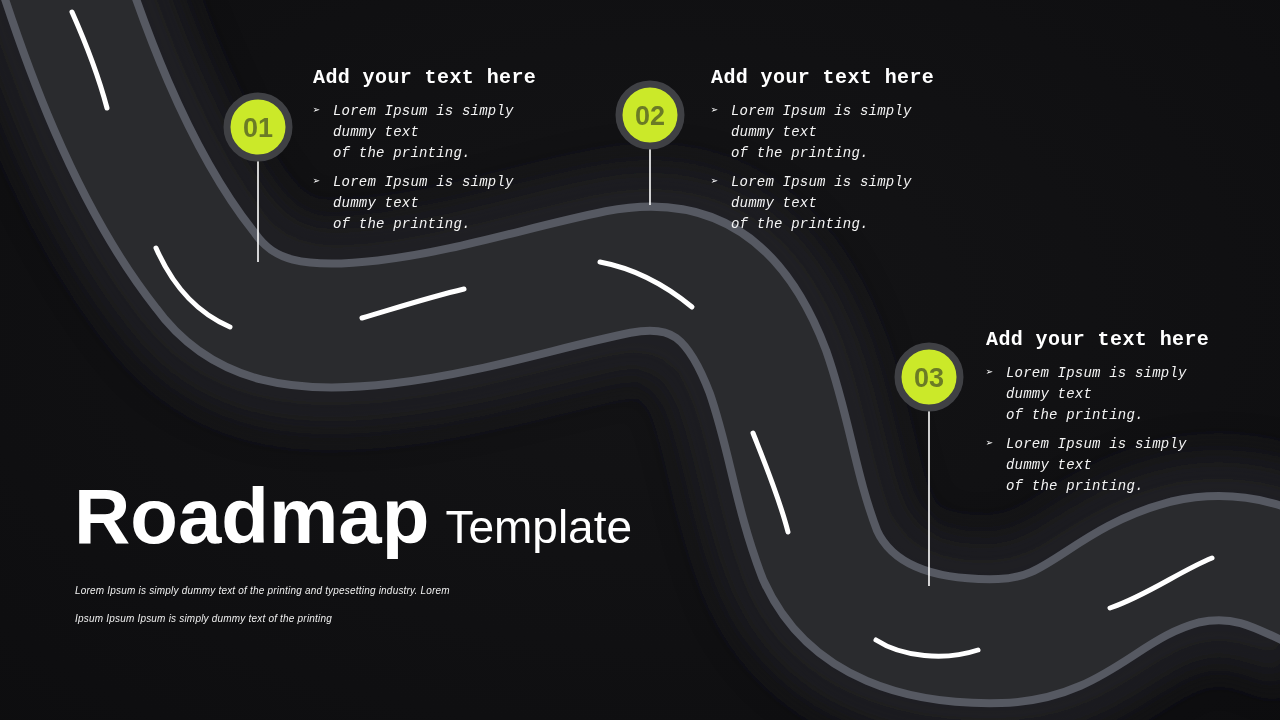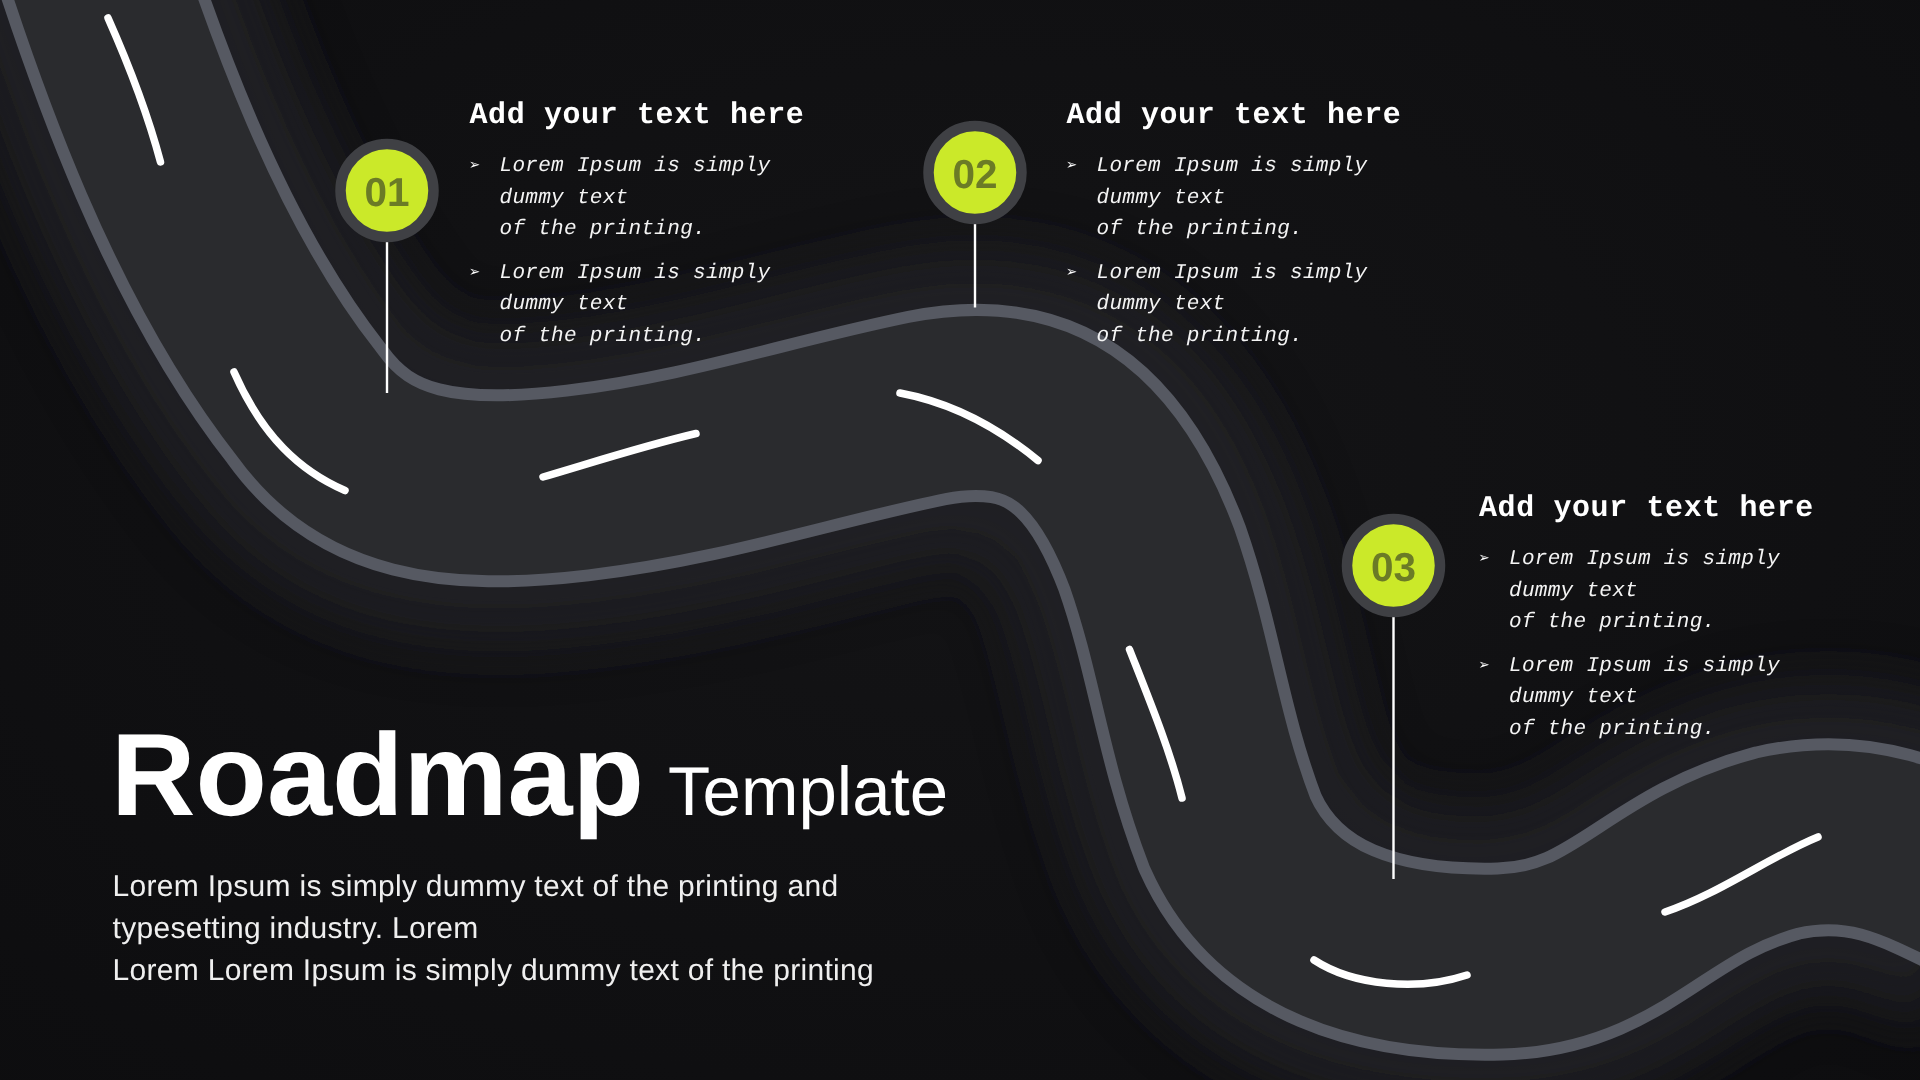--- a/index.html
+++ b/index.html
@@ -27,8 +27,8 @@
   .titleblock{position:absolute;left:74px;top:477px;line-height:1;white-space:nowrap;}
   .titleblock .t1{font-size:78px;font-weight:bold;letter-spacing:0;color:#fff;}
   .titleblock .t2{font-size:46px;font-weight:400;margin-left:16px;color:#fff;}
-  .subtitle{position:absolute;left:75px;top:577px;width:560px;font-size:20px;
-    line-height:28px;color:#efefef;letter-spacing:.2px;}
+  .subtitle{position:absolute;left:75px;top:577px;width:560px;font-size:10px;
+    font-style:italic;line-height:28px;color:#efefef;letter-spacing:.2px;}
 </style>
 </head>
 <body>

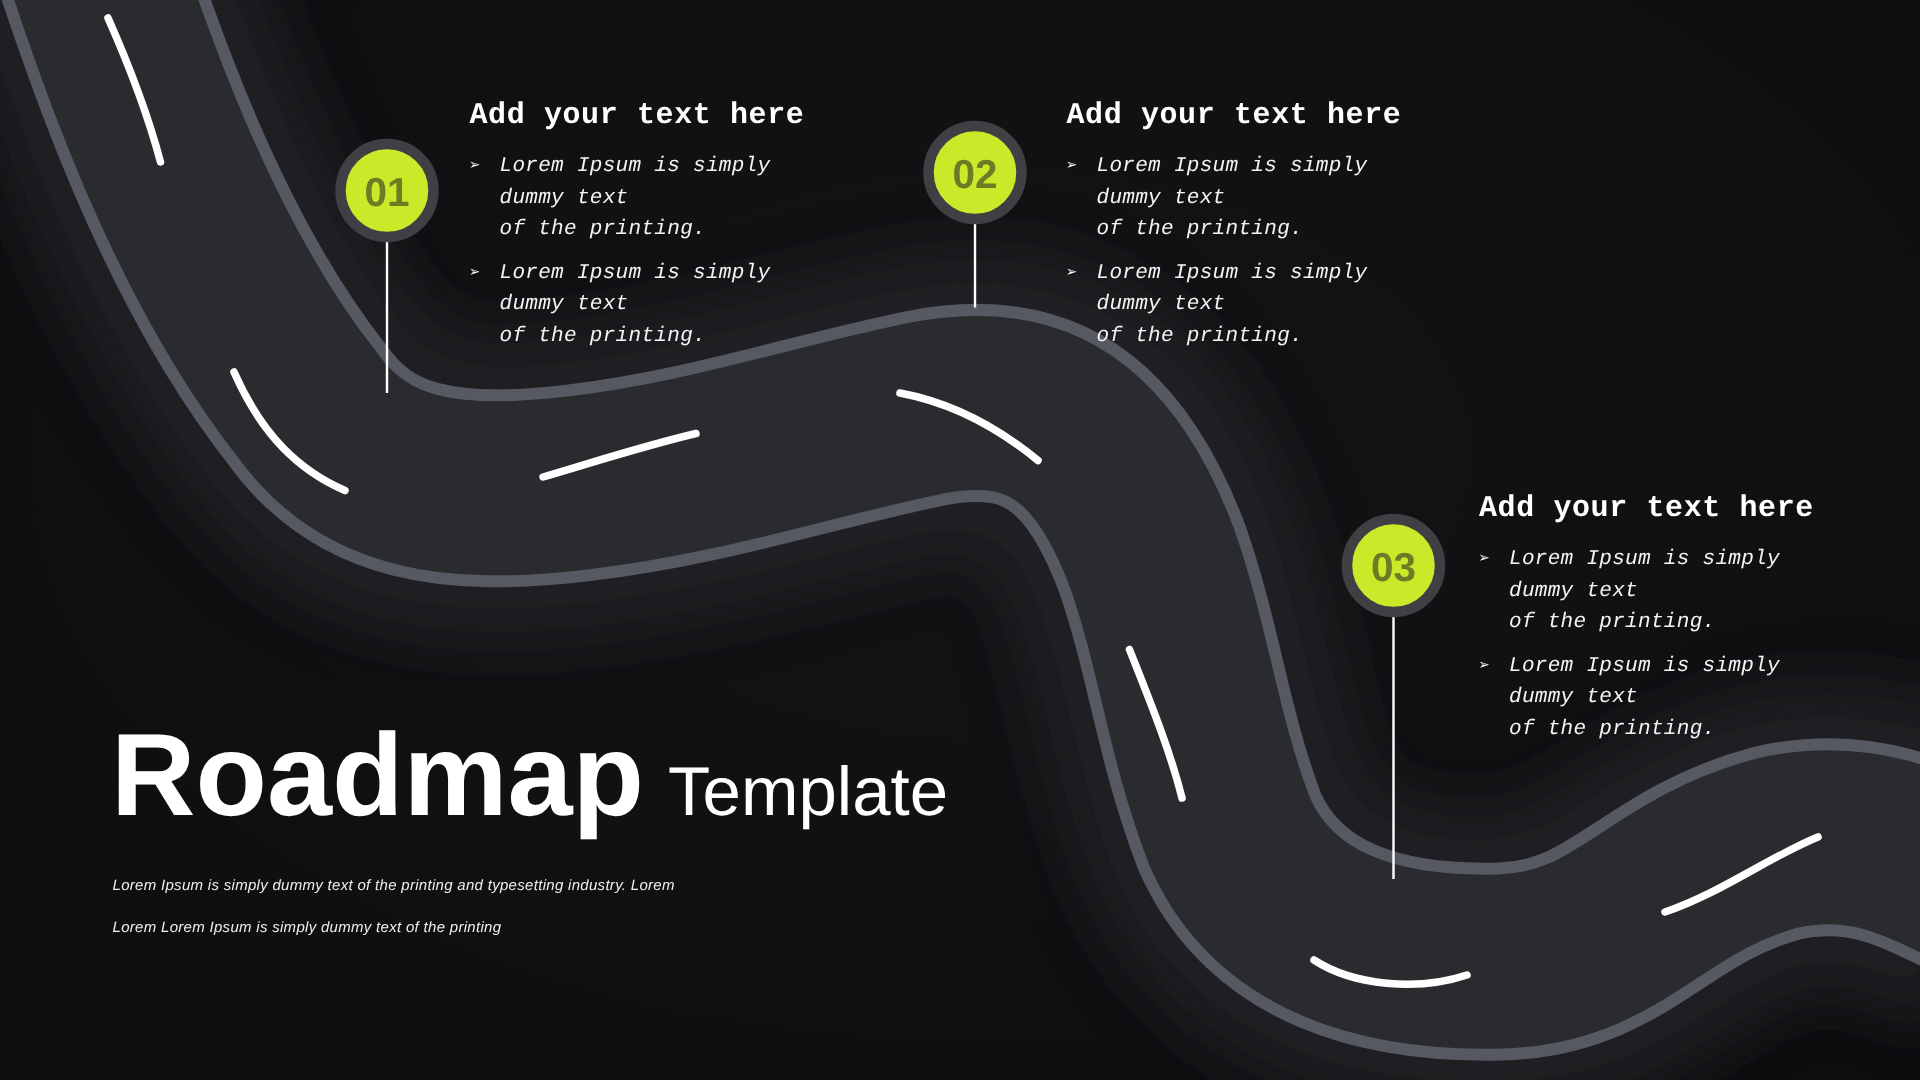--- a/index.html
+++ b/index.html
@@ -119,7 +119,7 @@
   </div>
   <div class="subtitle">
     <div>Lorem Ipsum is simply dummy text of the printing and typesetting industry. Lorem</div>
-    <div>Lorem Lorem Ipsum is simply dummy text of the printing</div>
+    <div>Ipsum Ipsum Ipsum is simply dummy text of the printing</div>
   </div>
 
 </div>

